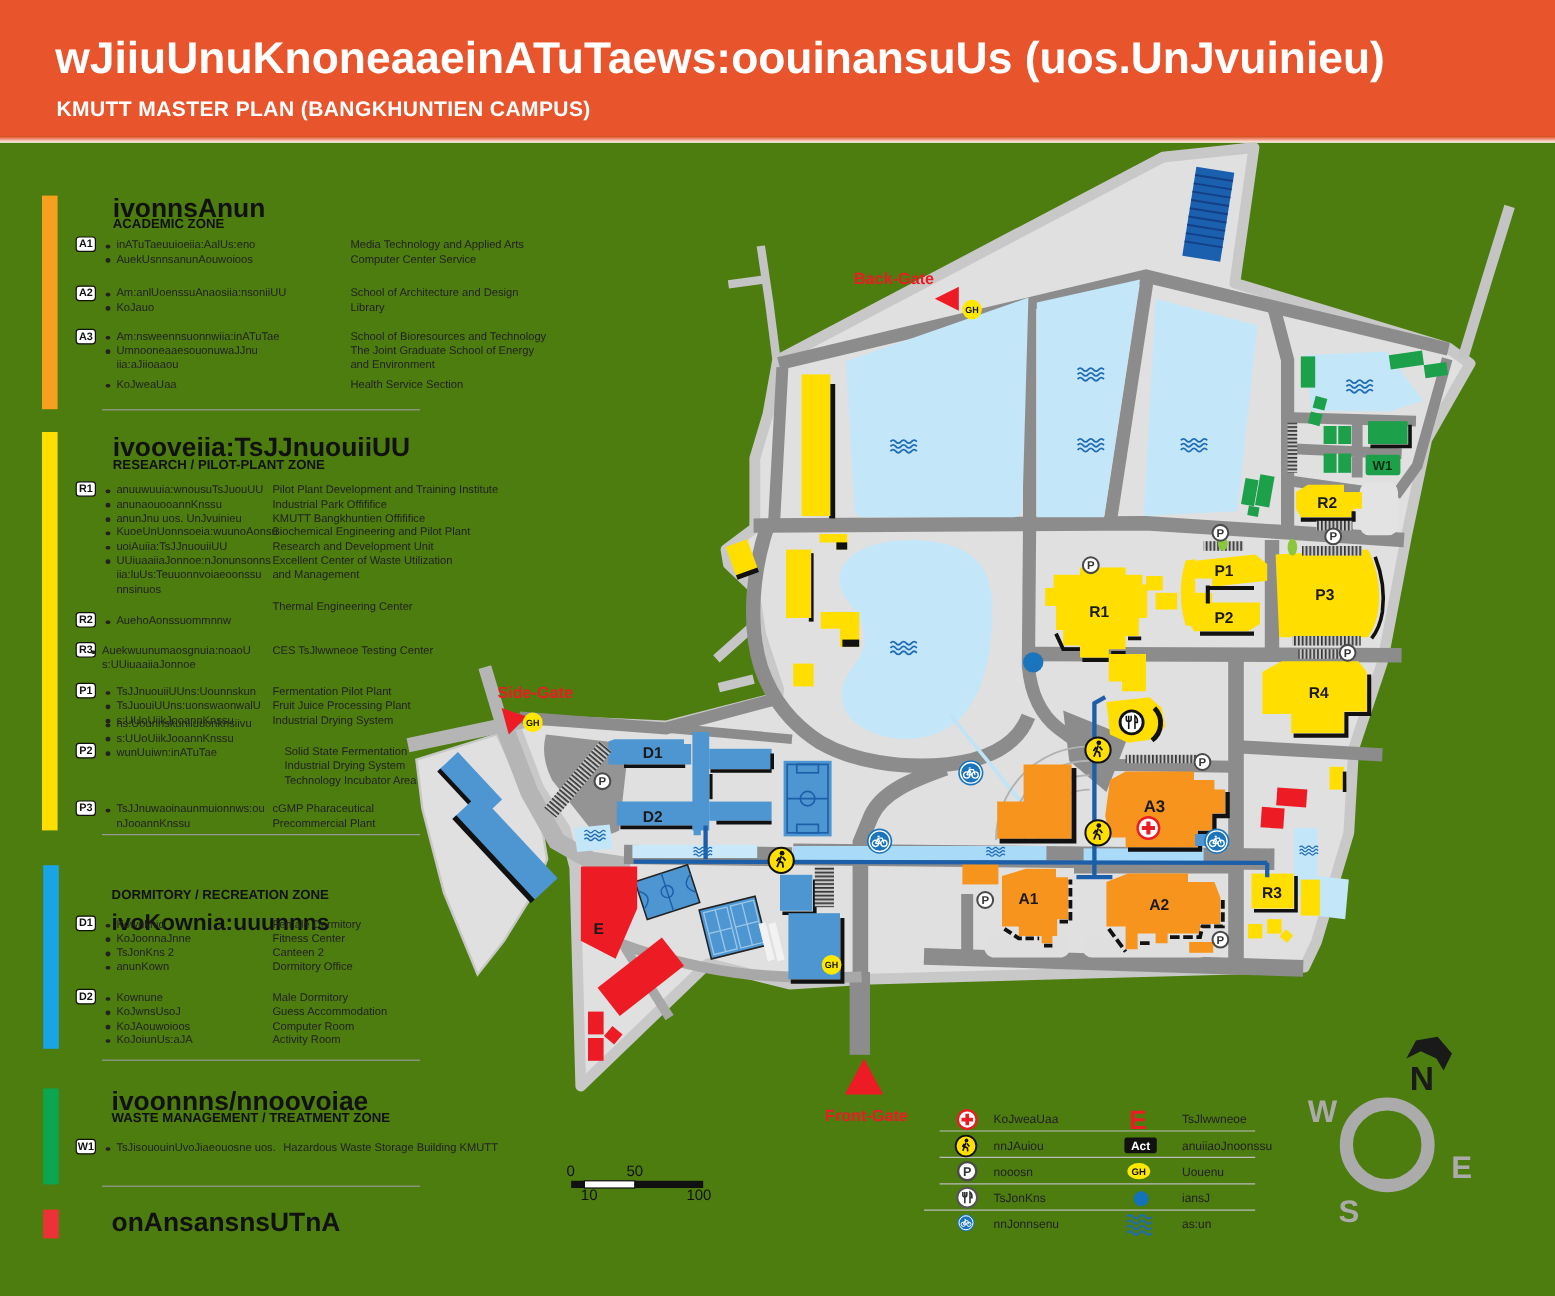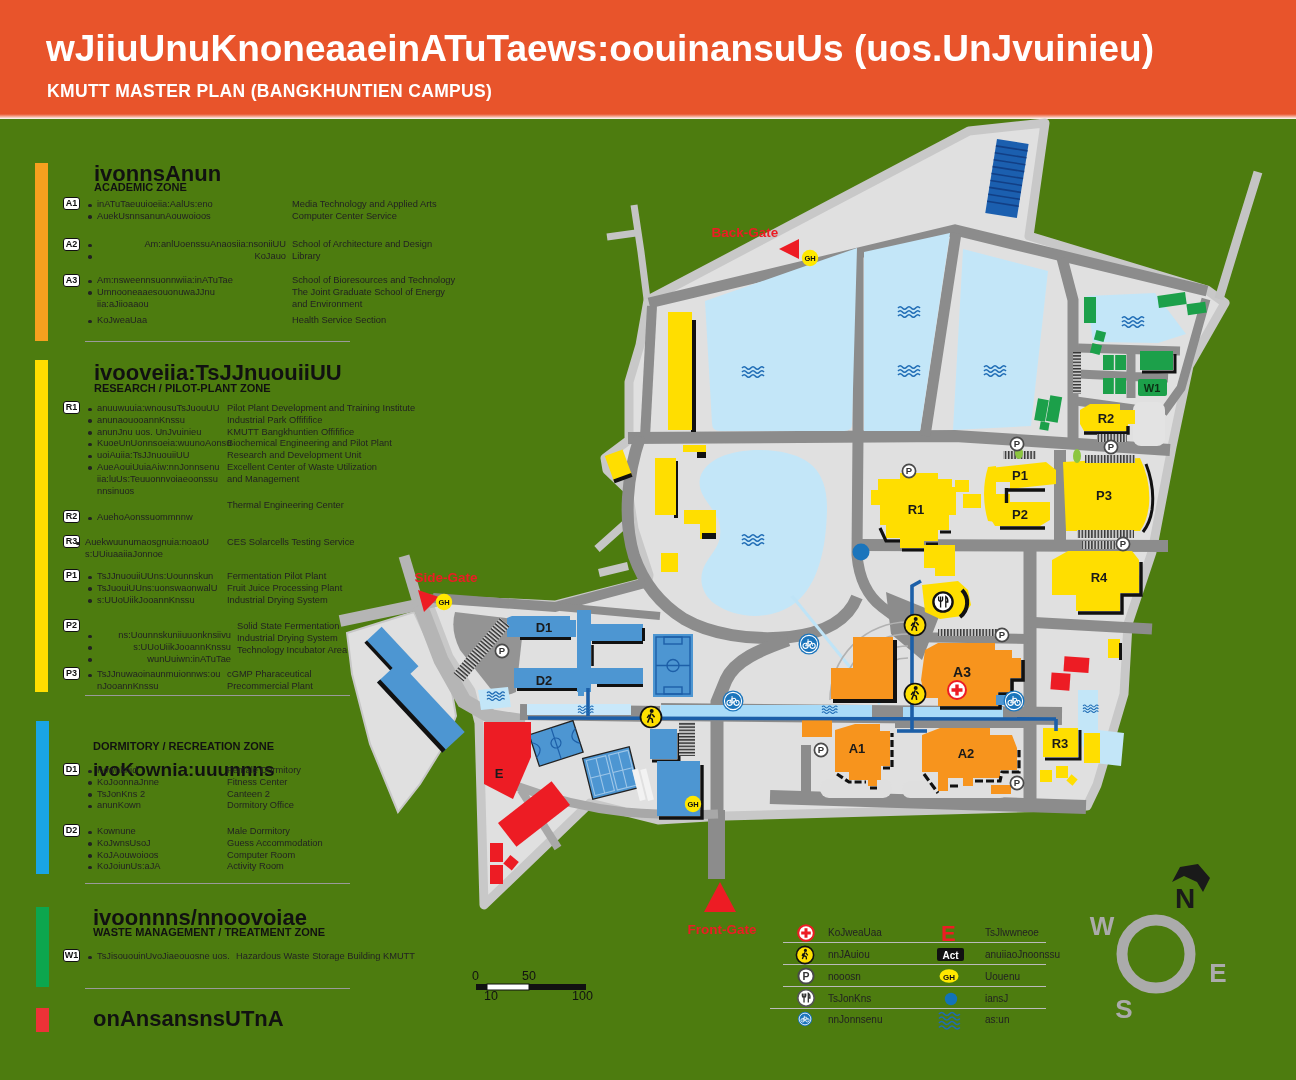--- a/index.html
+++ b/index.html
@@ -585,7 +585,7 @@
   <div class="itemgrid" style="left:292px;top:199px;width:170px;">Media Technology and Applied Arts<br>Computer Center Service</div>
 
   <div class="ibox" style="left:63px;top:238px;">A2</div>
-  <div class="itemgrid" style="left:86px;top:239px;width:200px;text-align:right;">
+  <div class="itemgrid" style="left:86px;top:239px;width:200px;">
     <ul class="blt">
         <li class="b">Am:anlUoenssuAnaosiia:nsoniiUU</li>
         <li class="b">KoJauo</li>

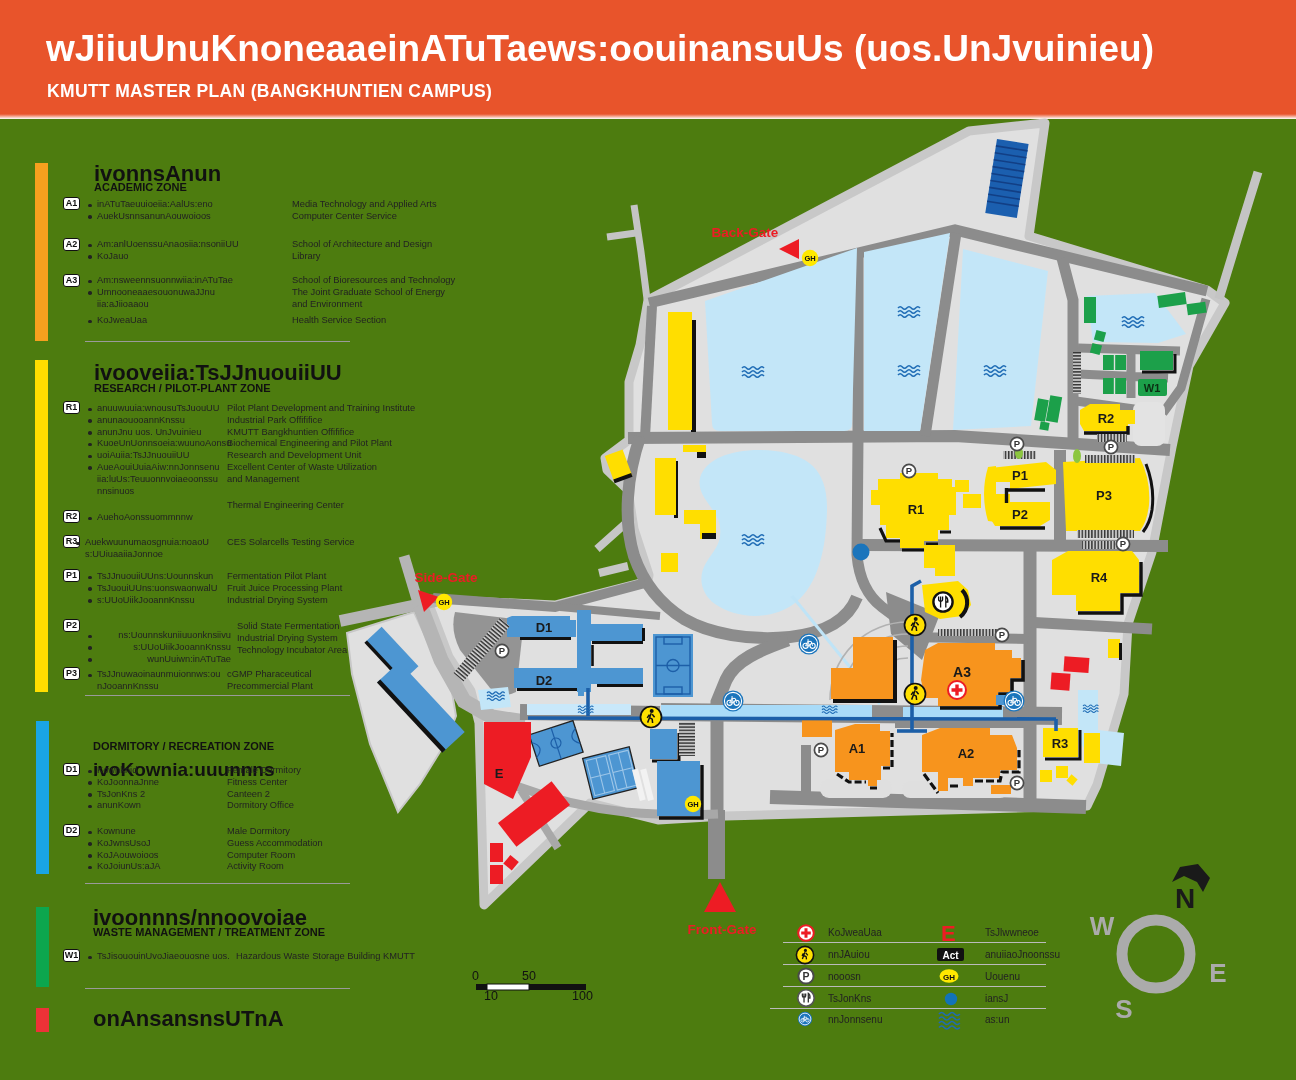--- a/index.html
+++ b/index.html
@@ -624,7 +624,7 @@
         <li class="b">anunJnu uos. UnJvuinieu</li>
         <li class="b">KuoeUnUonnsoeia:wuunoAonsu</li>
         <li class="b">uoiAuiia:TsJJnuouiiUU</li>
-        <li class="b">AueAouiUuiaAiw:nnJonnsenu</li>
+        <li class="b">UUiuaaiiaJonnoe:nJonunsonns</li>
         <li>iia:luUs:Teuuonnvoiaeoonssu</li>
         <li>nnsinuos</li>
       </ul>

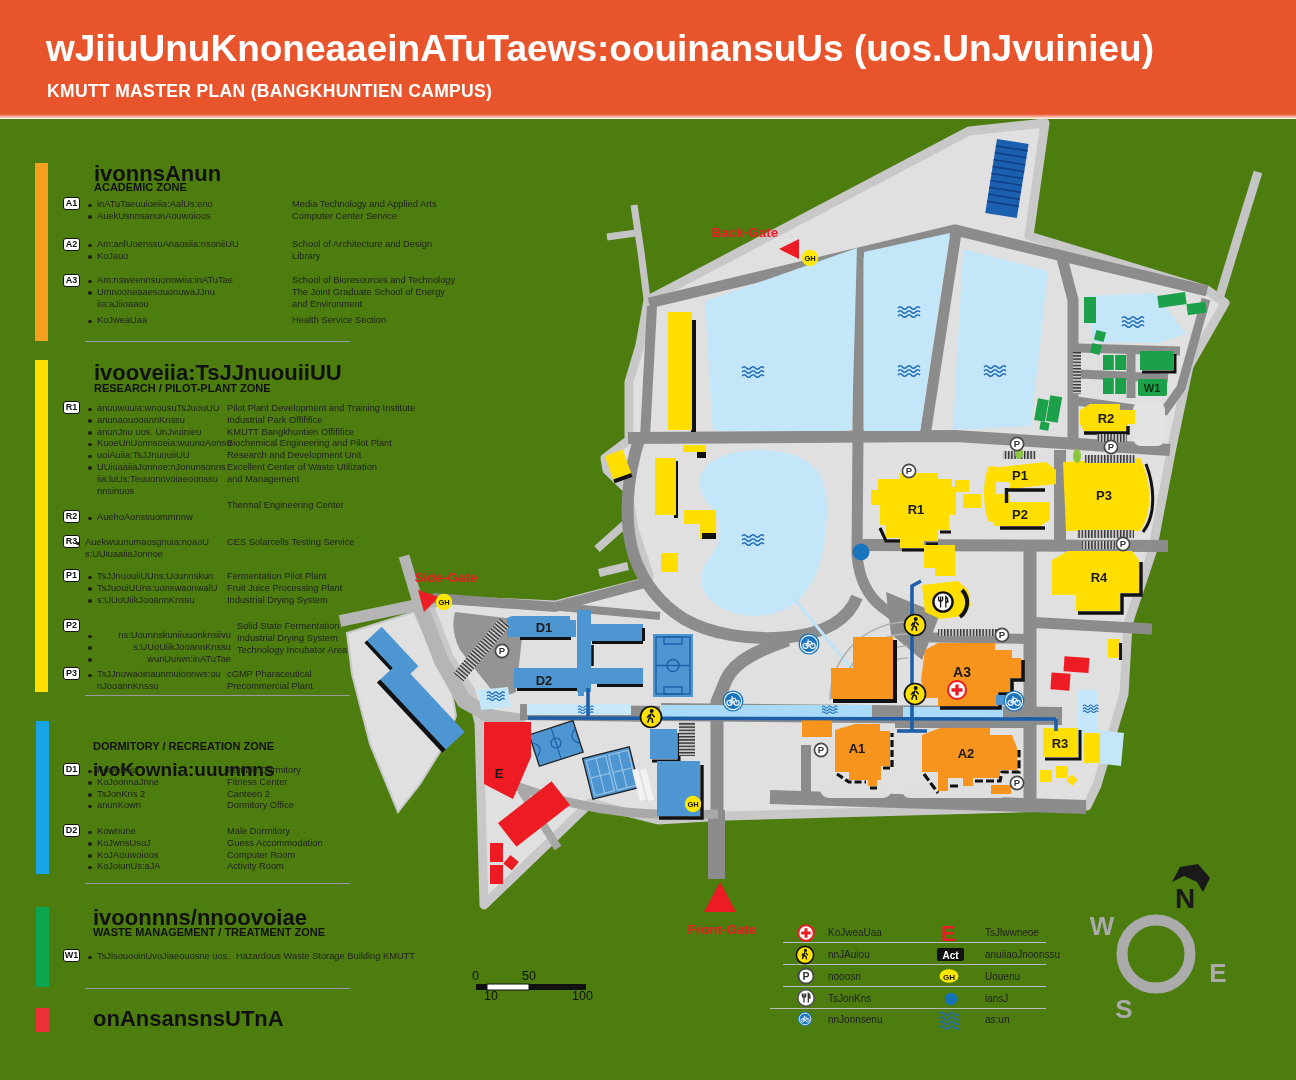--- a/index.html
+++ b/index.html
@@ -646,7 +646,7 @@
         <li>s:UUiuaaiiaJonnoe</li>
       </ul>
   </div>
-  <div class="itemgrid" style="left:227px;top:537px;width:230px;">CES Solarcells Testing Service</div>
+  <div class="itemgrid" style="left:227px;top:537px;width:230px;">CES TsJlwwneoe Testing Center</div>
 
   <div class="ibox" style="left:63px;top:569px;">P1</div>
   <div class="itemgrid" style="left:86px;top:571px;width:145px;">

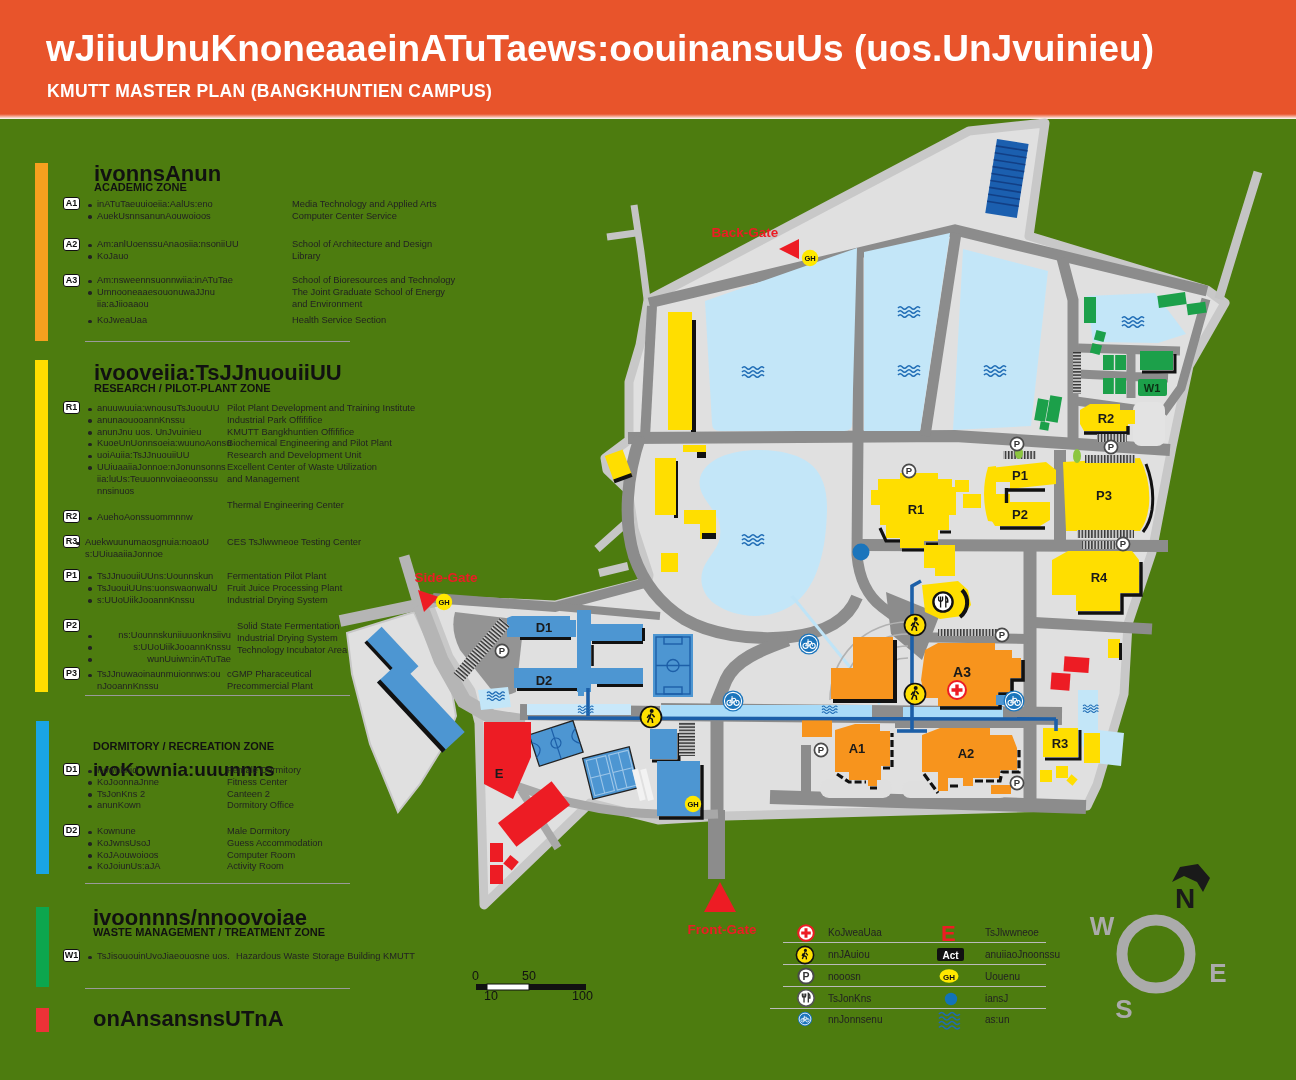--- a/index.html
+++ b/index.html
@@ -659,7 +659,7 @@
   <div class="itemgrid" style="left:227px;top:571px;width:230px;">Fermentation Pilot Plant<br>Fruit Juice Processing Plant<br>Industrial Drying System</div>
 
   <div class="ibox" style="left:63px;top:619px;">P2</div>
-  <div class="itemgrid" style="left:86px;top:630px;width:145px;text-align:right;">
+  <div class="itemgrid" style="left:86px;top:598px;width:145px;">
     <ul class="blt">
         <li class="b">ns:Uounnskuniiuuonknsiivu</li>
         <li class="b">s:UUoUiikJooannKnssu</li>

